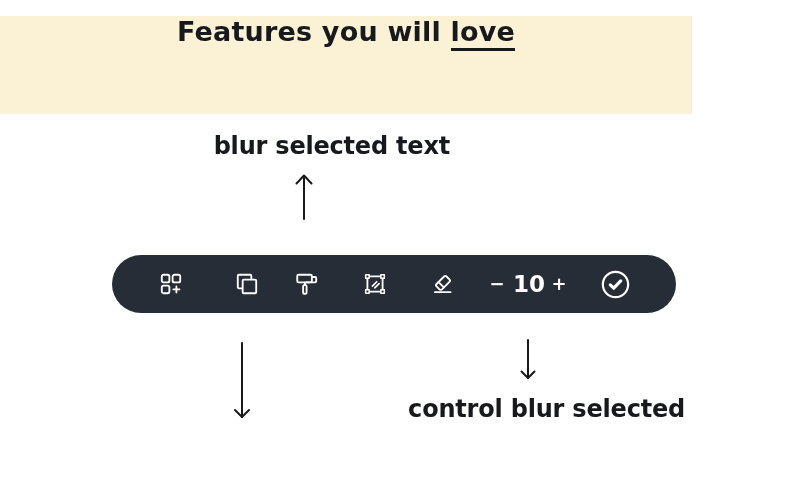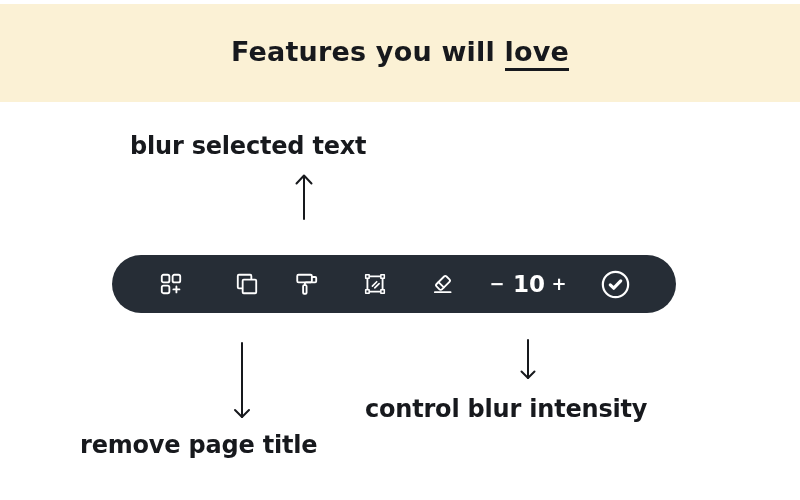--- a/index.html
+++ b/index.html
@@ -10,9 +10,9 @@
     color:var(--ink,#17191d);
   }
   .banner{
-    position:absolute;left:0;top:4px;width:800px;height:98px;
+    position:absolute;left:0;top:16px;width:692px;height:98px;
     background:var(--banner_bg,#fbf1d5);
-    display:flex;align-items:center;justify-content:center;
+    display:flex;align-items:flex-start;justify-content:center;
   }
   .banner h1{
     margin:0;font-size:27px;font-weight:700;letter-spacing:0.2px;

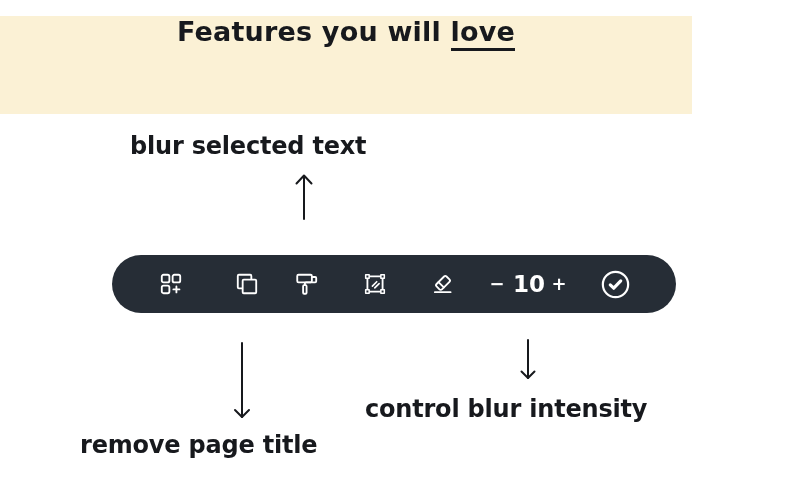--- a/index.html
+++ b/index.html
@@ -23,7 +23,7 @@
   }
   .callout{
     position:absolute;font-size:24px;font-weight:700;line-height:30px;
-    text-align:left;letter-spacing:-0.2px;color:var(--ink,#17191d);
+    text-align:right;letter-spacing:-0.2px;color:var(--ink,#17191d);
     width:320px;
   }
   .callout-blur{left:130px;top:131px;}

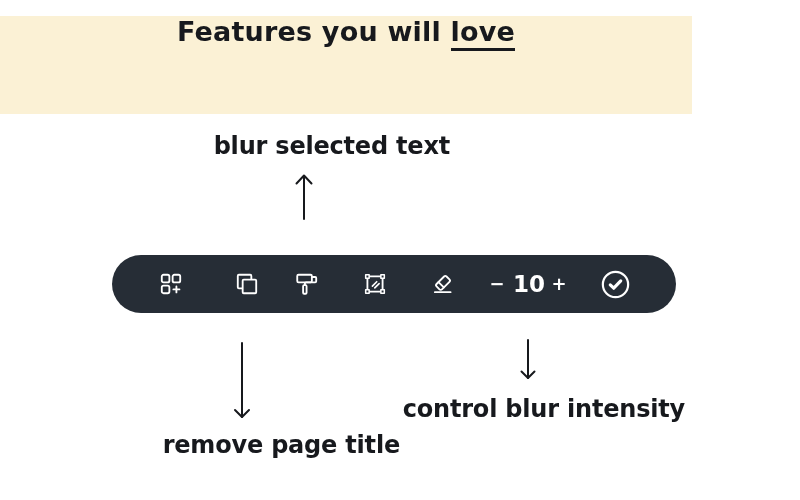--- a/index.html
+++ b/index.html
@@ -143,7 +143,7 @@
       <path d="M3.5 33.5l6.5 6.5 6.5-6.5"></path>
   </svg>
 
-  <div class="callout callout-intensity">control blur intensity</div>
+  <div class="callout callout-intensity">control blur selected</div>
 
 </div>
 

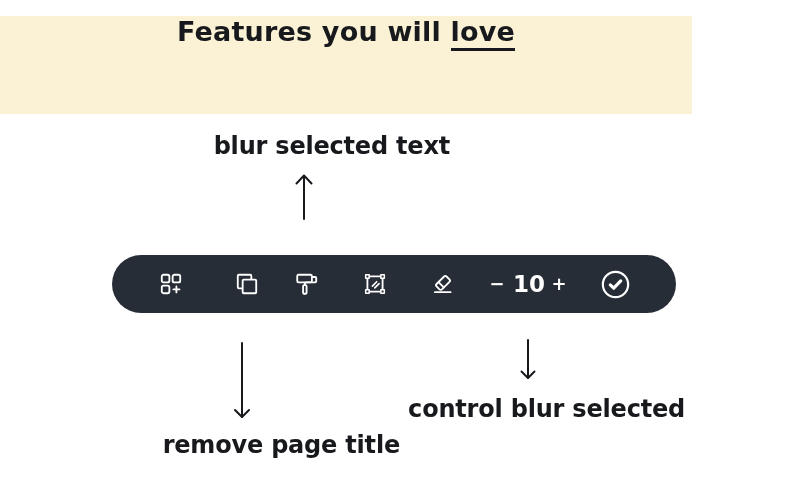--- a/index.html
+++ b/index.html
@@ -136,7 +136,6 @@
       <path d="M3 69l7 7 7-7"></path>
   </svg>
 
-  <div class="callout callout-remove">remove page title</div>
 
   <svg class="arrow arrow-down-right" width="20" height="44" viewBox="0 0 20 44">
     <path d="M10 2v38"></path>

